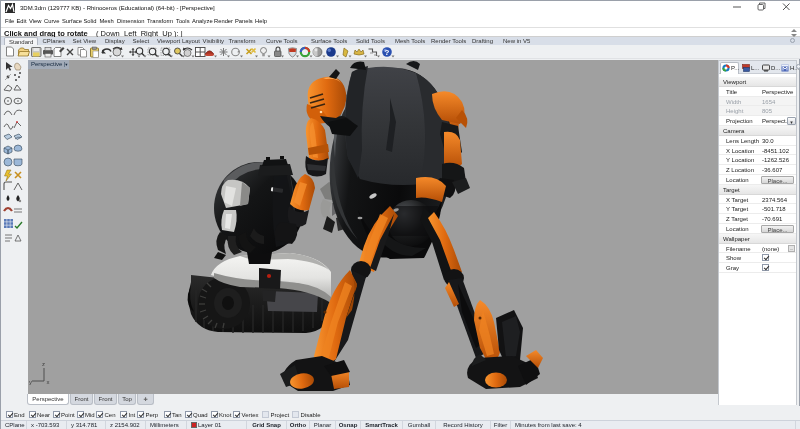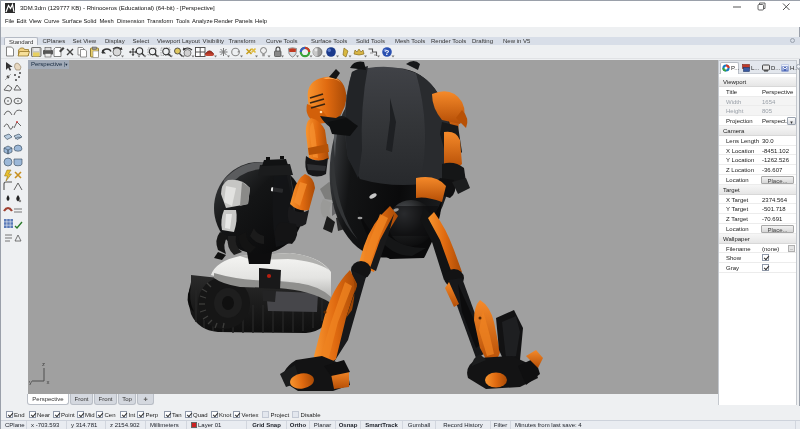--- a/index.html
+++ b/index.html
@@ -88,6 +88,13 @@
       <span style="left:254px">Help</span>
   </div>
 
+  <div id="cmdline" class="abs">
+      <span style="position:absolute;left:3px;top:1px;font-weight:bold;">Click and drag to rotate</span>
+      <span style="position:absolute;left:95px;top:1px;">( <u>D</u>own&nbsp; <u>L</u>eft&nbsp; <u>R</u>ight&nbsp; <u>U</u>p ): |</span>
+    <svg class="abs" style="left:789px;top:1px" width="8" height="8" viewBox="0 0 8 8">
+        <path d="M4 0 L7 3 H1 Z M4 8 L1 5 H7 Z" fill="#888"></path>
+      </svg>
+  </div>
 
   <div id="tabrow" class="abs">
     <span class="rtab active" style="left:3px">Standard</span>

